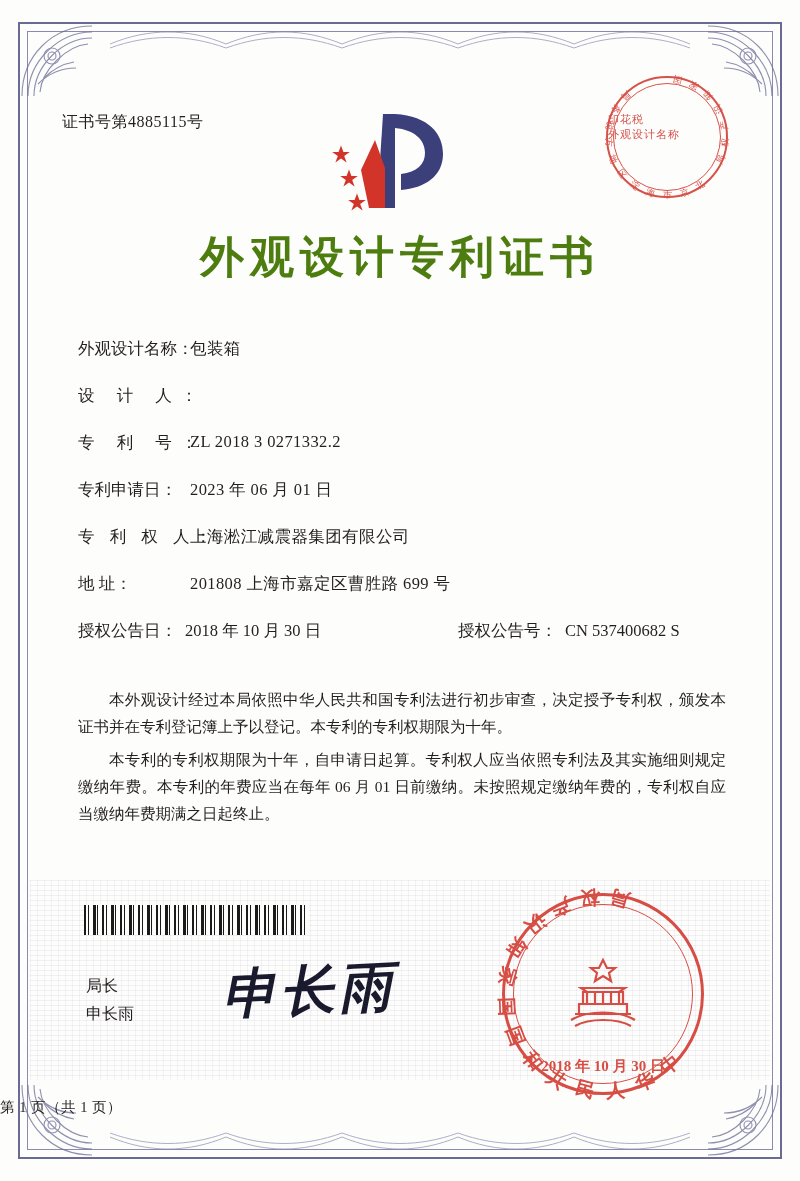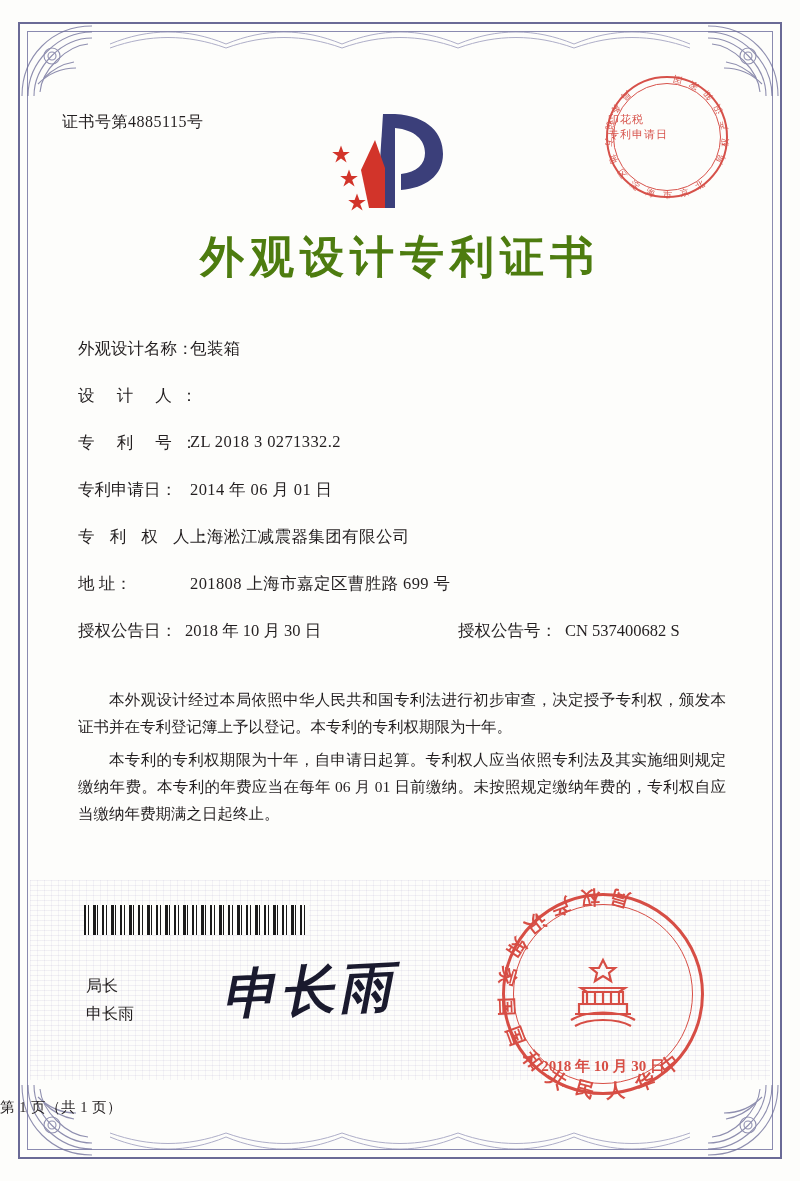--- a/index.html
+++ b/index.html
@@ -412,7 +412,7 @@
     </div>
     <div class="center-lines">
       <div>印花税</div>
-      <div>专利申请日</div>
+      <div>外观设计名称</div>
     </div>
   </div>
 

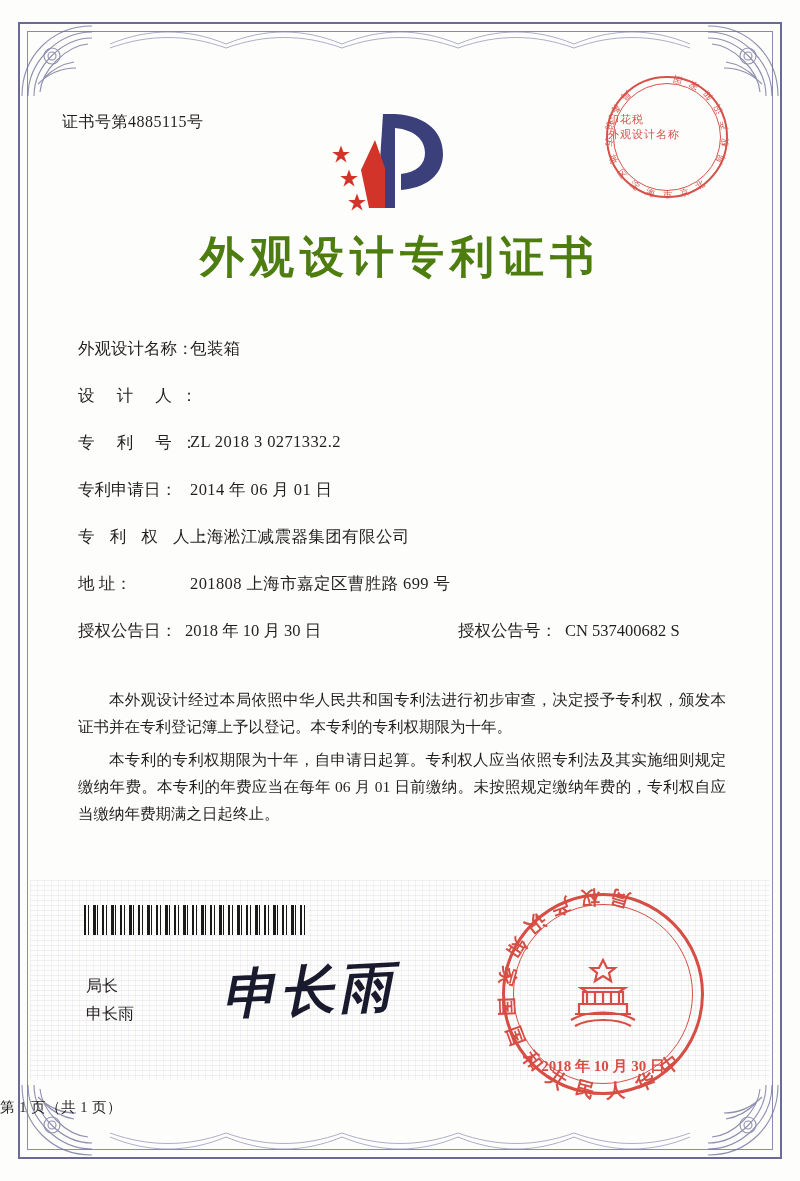--- a/index.html
+++ b/index.html
@@ -437,7 +437,7 @@
 
     <div class="field-row">
       <div class="field-label">专利申请日：</div>
-      <div class="field-value">2014 年 06 月 01 日</div>
+      <div class="field-value">2023 年 06 月 01 日</div>
     </div>
 
     <div class="field-row">

